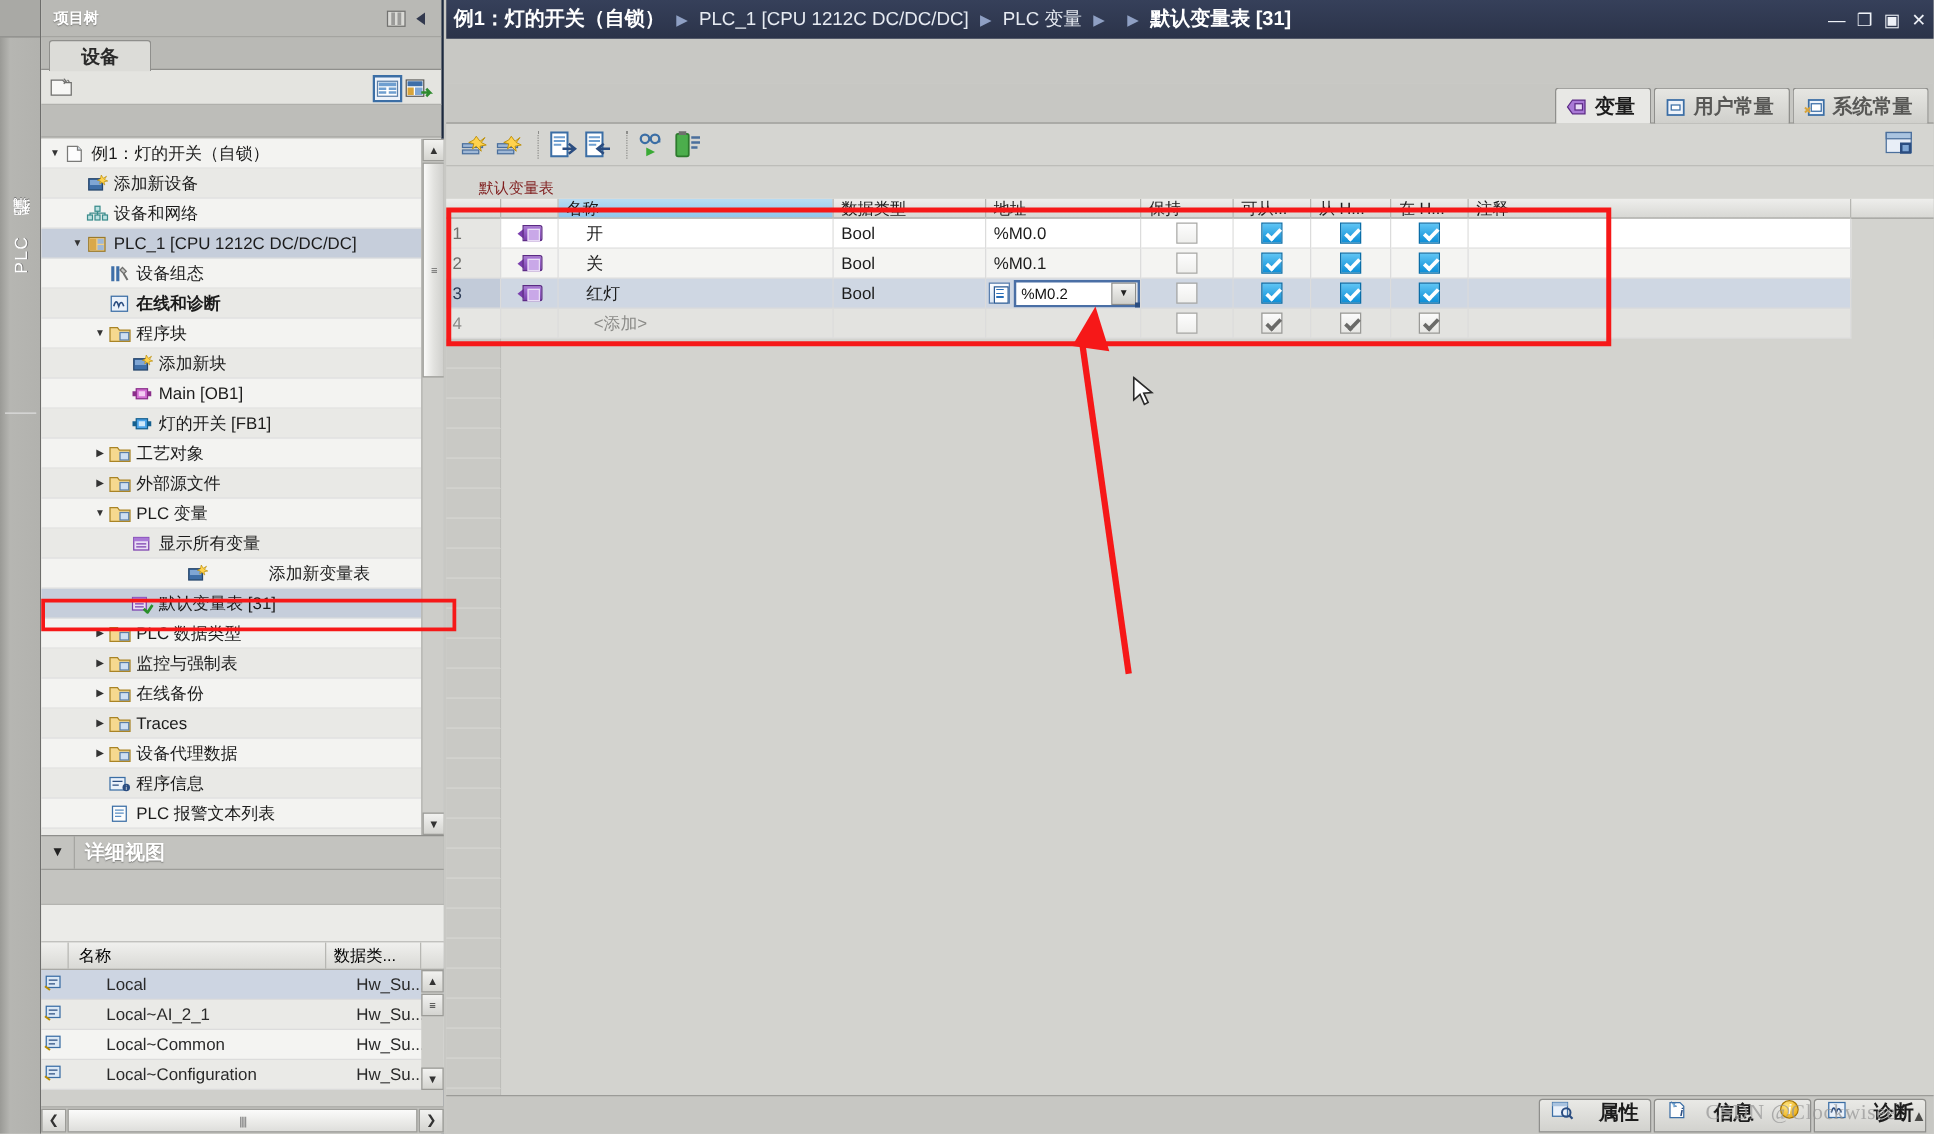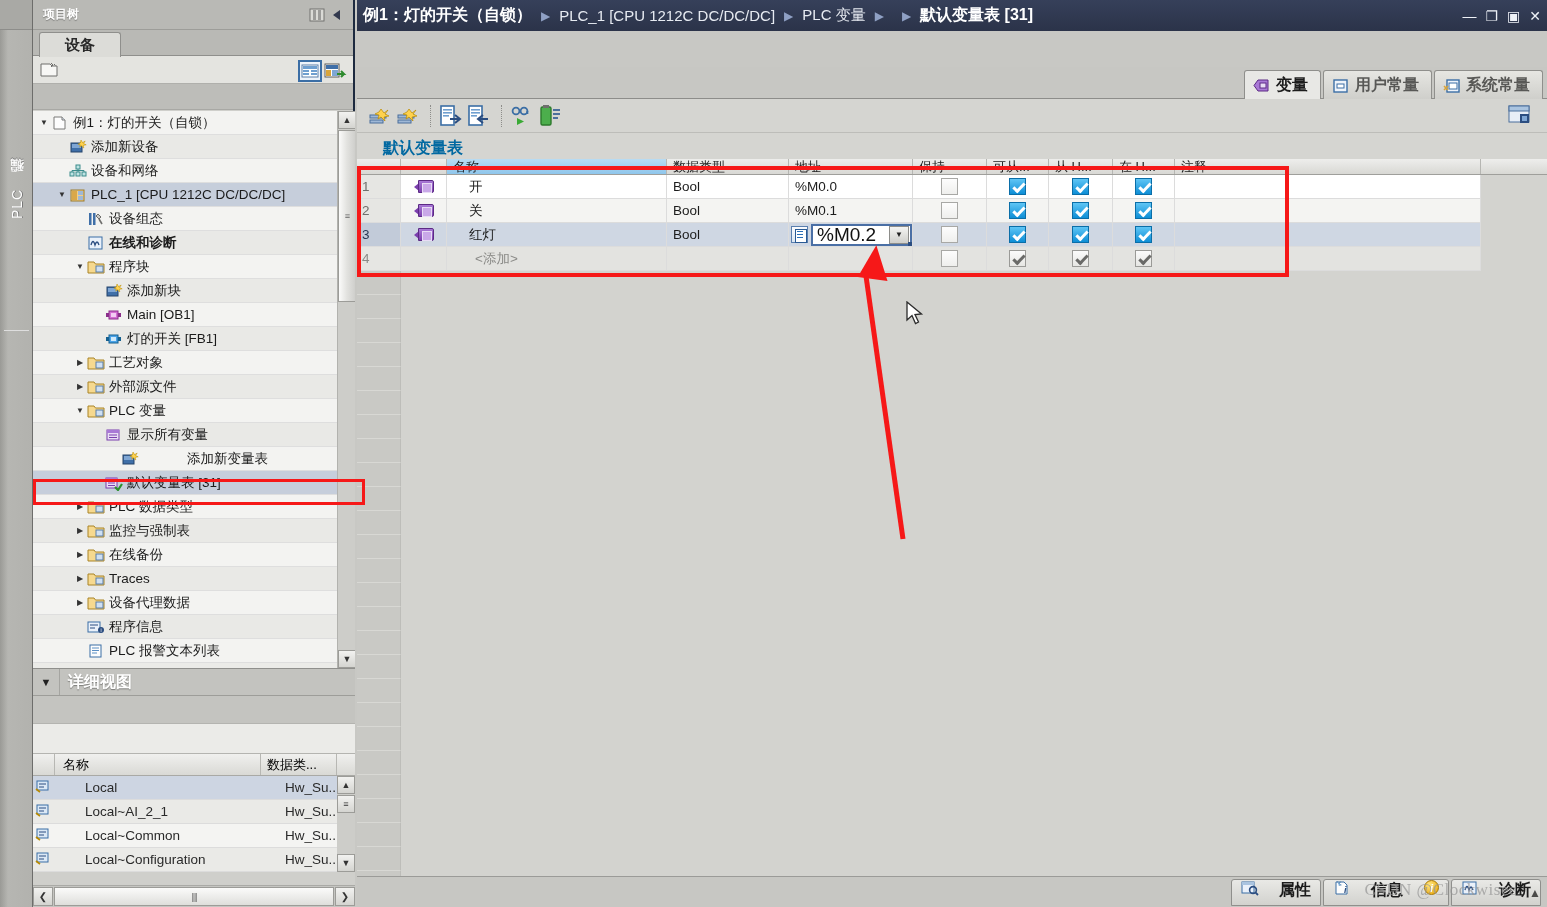--- a/index.html
+++ b/index.html
@@ -191,7 +191,7 @@
 
   #tabletitle {
     height: 26px; background:#d5d5d1; display:flex; align-items:flex-end;
-    padding-left: 26px; font-size: 16px; font-weight: bold; color:#0369a1;
+    padding-left: 26px; font-size: 12px; font-weight: normal; color:#7f1d1d;
   }
 
   

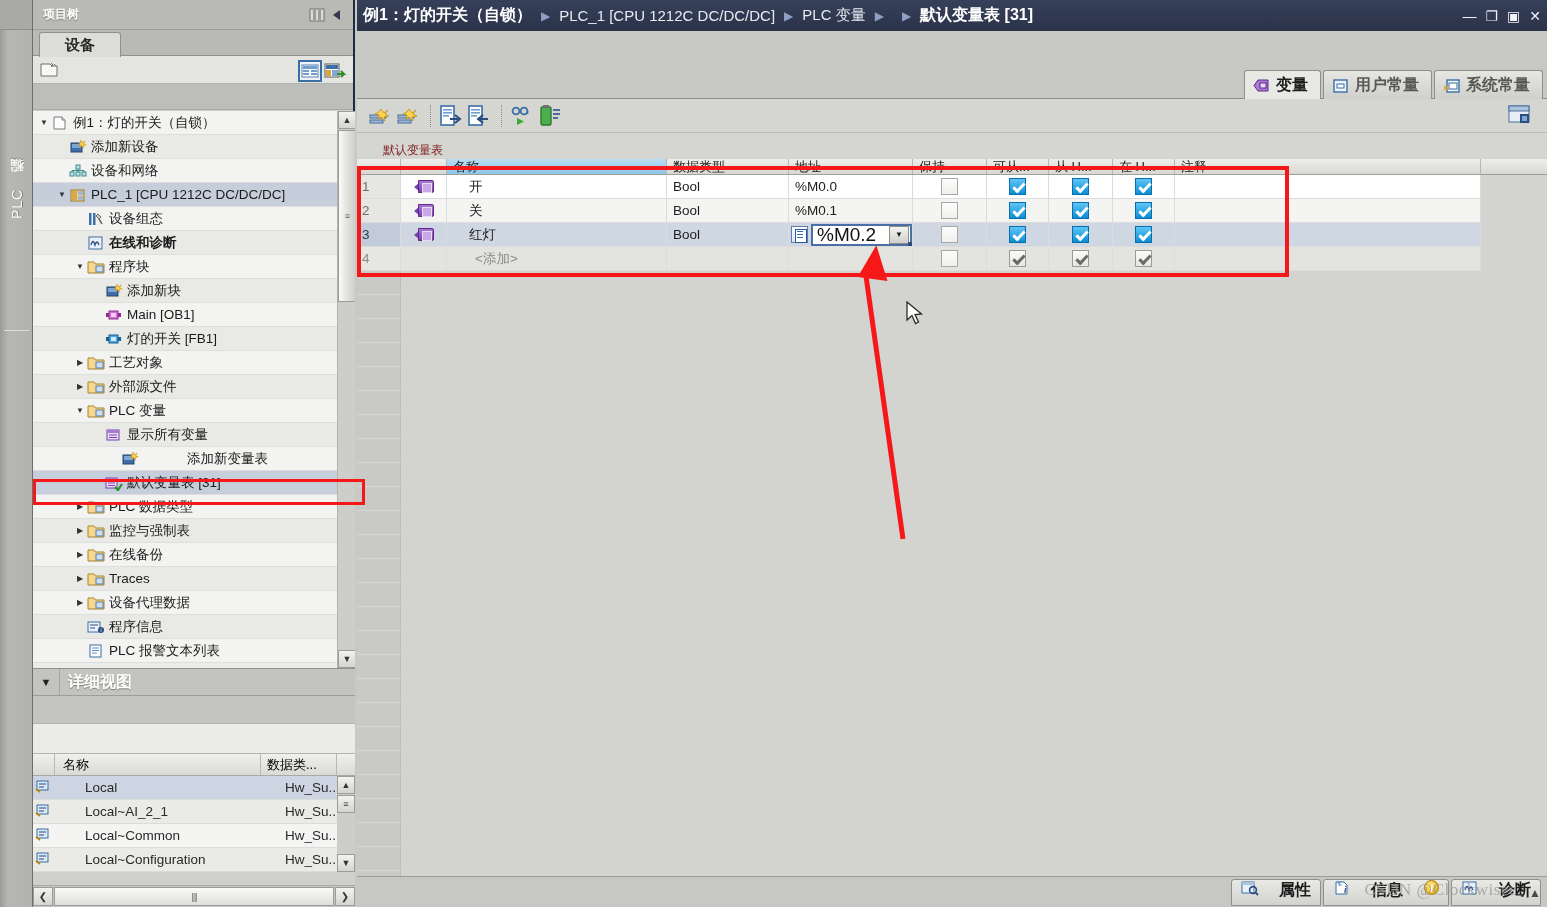--- a/index.html
+++ b/index.html
@@ -278,7 +278,7 @@
     flex:1; height: 22px; border: 2px solid #4a6fa5; background:#ffffff;
     display:flex; align-items:center; position:relative;
   }
-  .addr-combo .val { padding-left:4px; font-size:19px; color:#111; flex:1;}
+  .addr-combo .val { padding-left:4px; font-size:12px; color:#111; flex:1;}
   .addr-combo .drop {
     width: 20px; height: 18px; margin-right: 1px;
     background: linear-gradient(#f4f4f2,#cfcfcb); border:1px solid #8d8d8a;

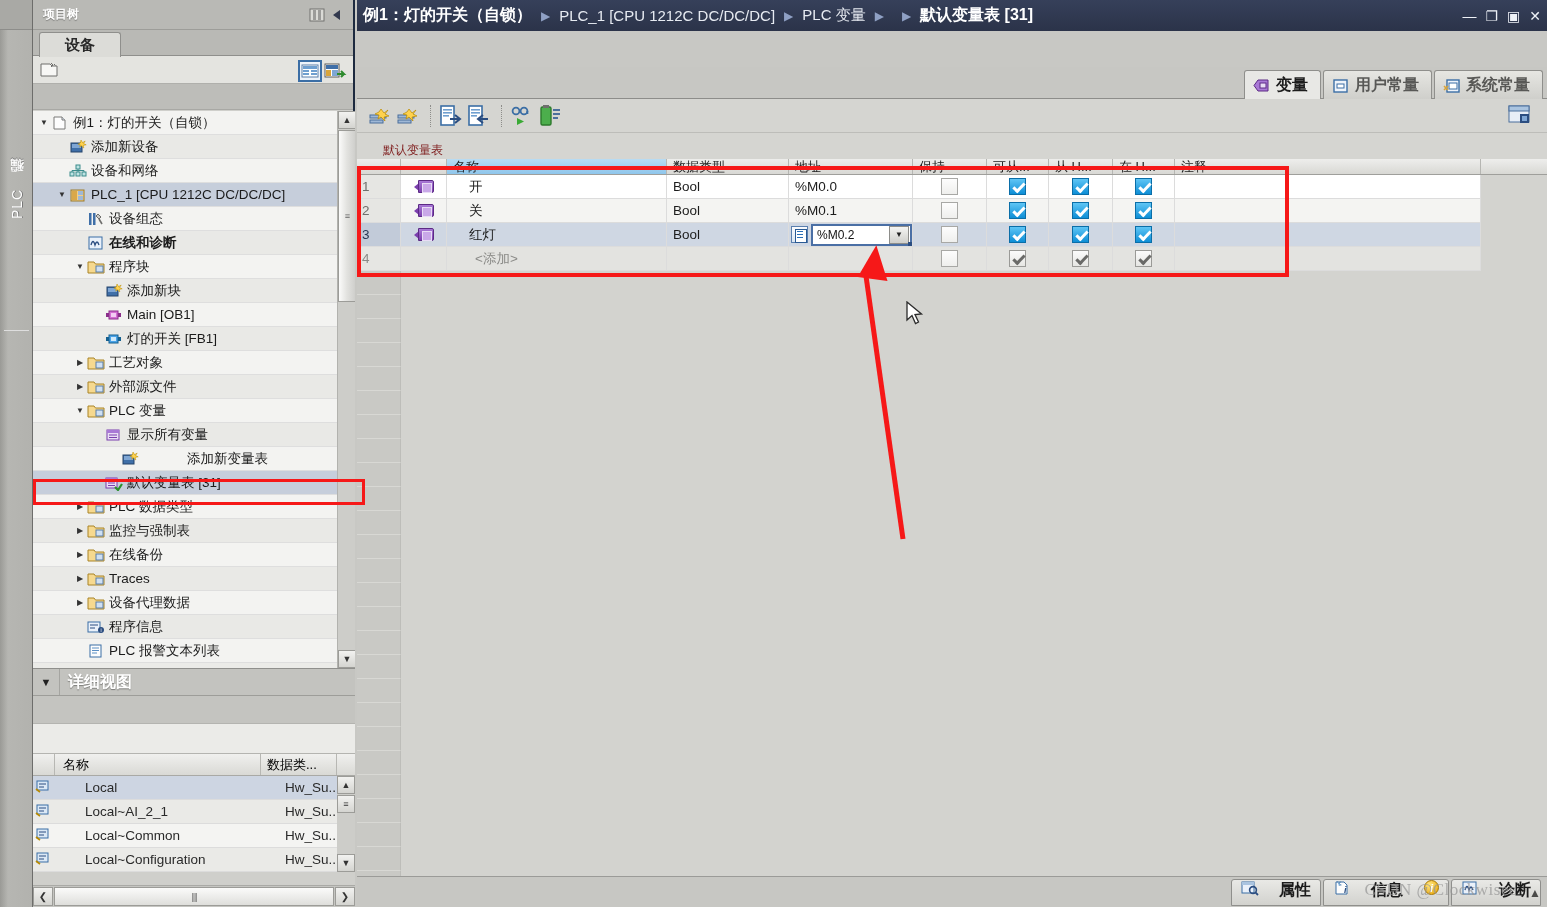--- a/index.html
+++ b/index.html
@@ -526,7 +526,7 @@
               </svg></span>
             <span class="tlabel">显示所有变量</span>
           </div>
-          <div class="trow" style="padding-left: 30px; gap: 44px;">
+          <div class="trow" style="padding-left: 58px; gap: 44px;">
             <span class="twist"></span>
             <span class="ticon"><svg width="18" height="16" viewBox="0 0 18 16">
                 <rect x="2" y="4" width="11" height="9" fill="#3f6fa8" stroke="#26456b"></rect>

